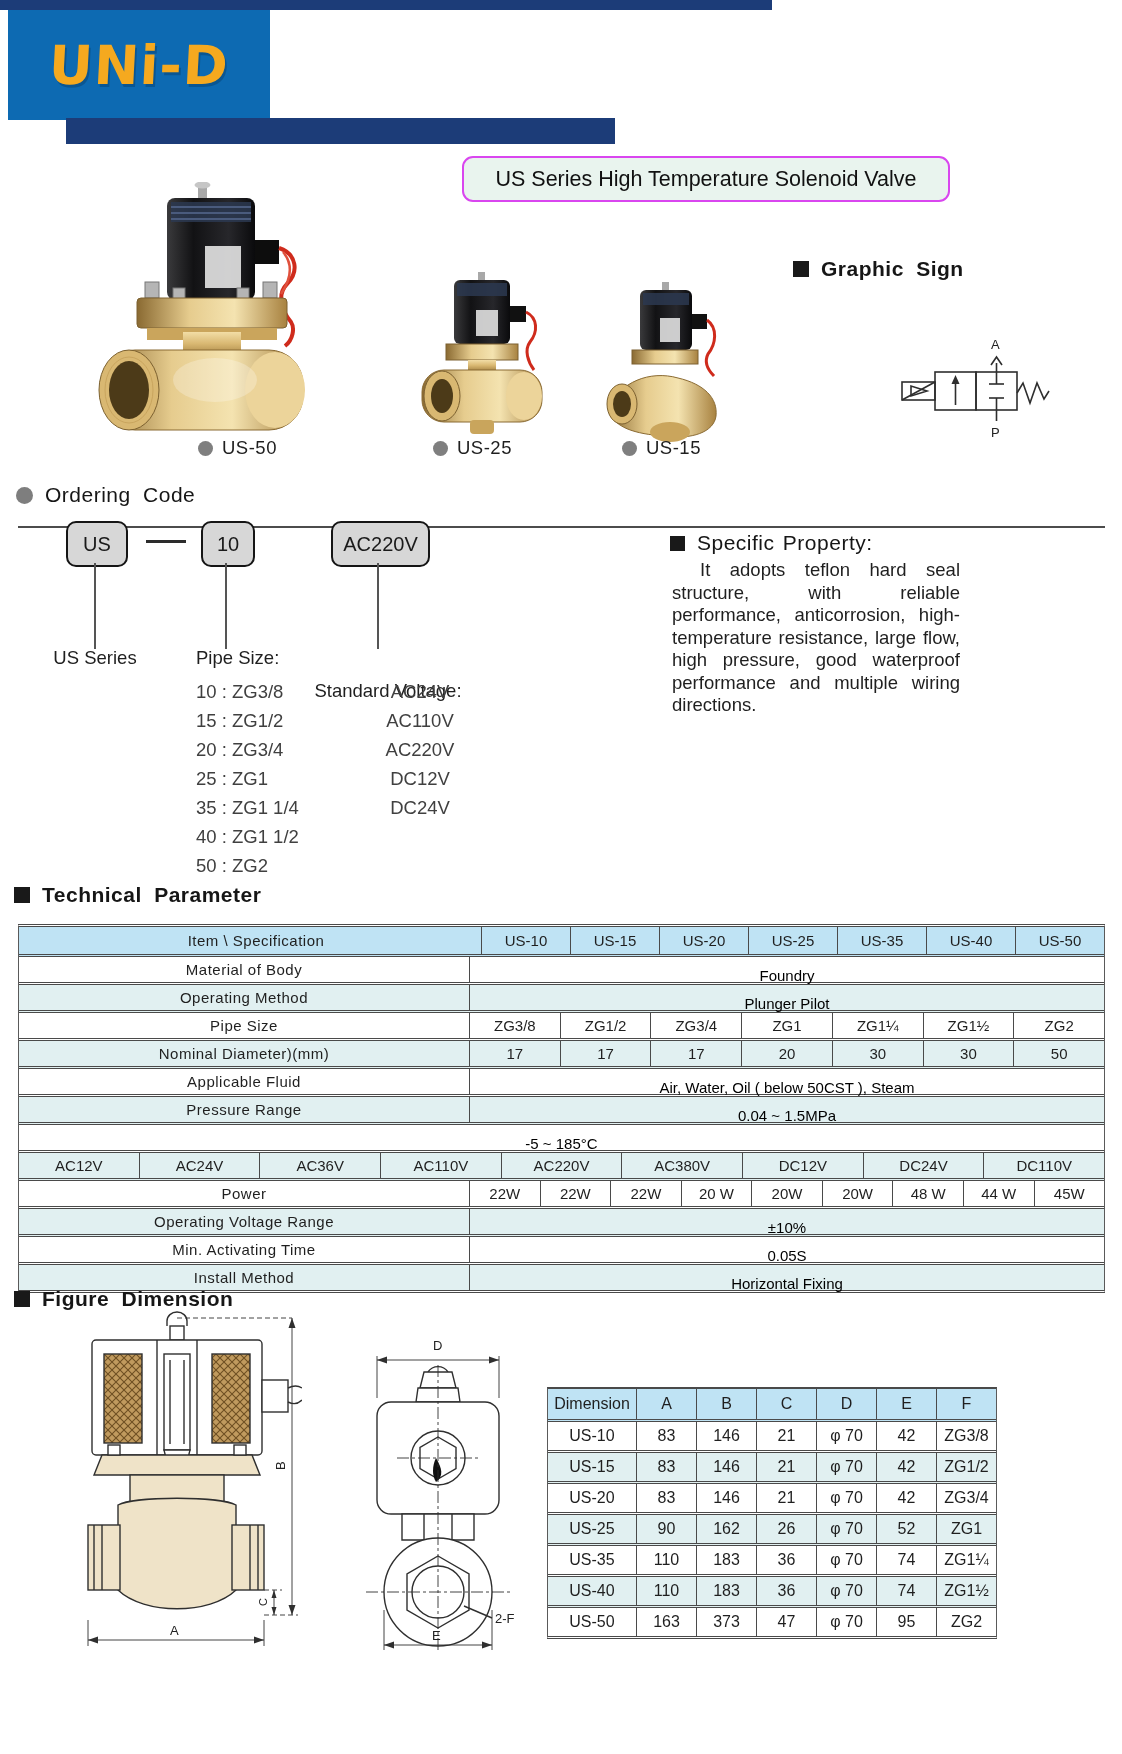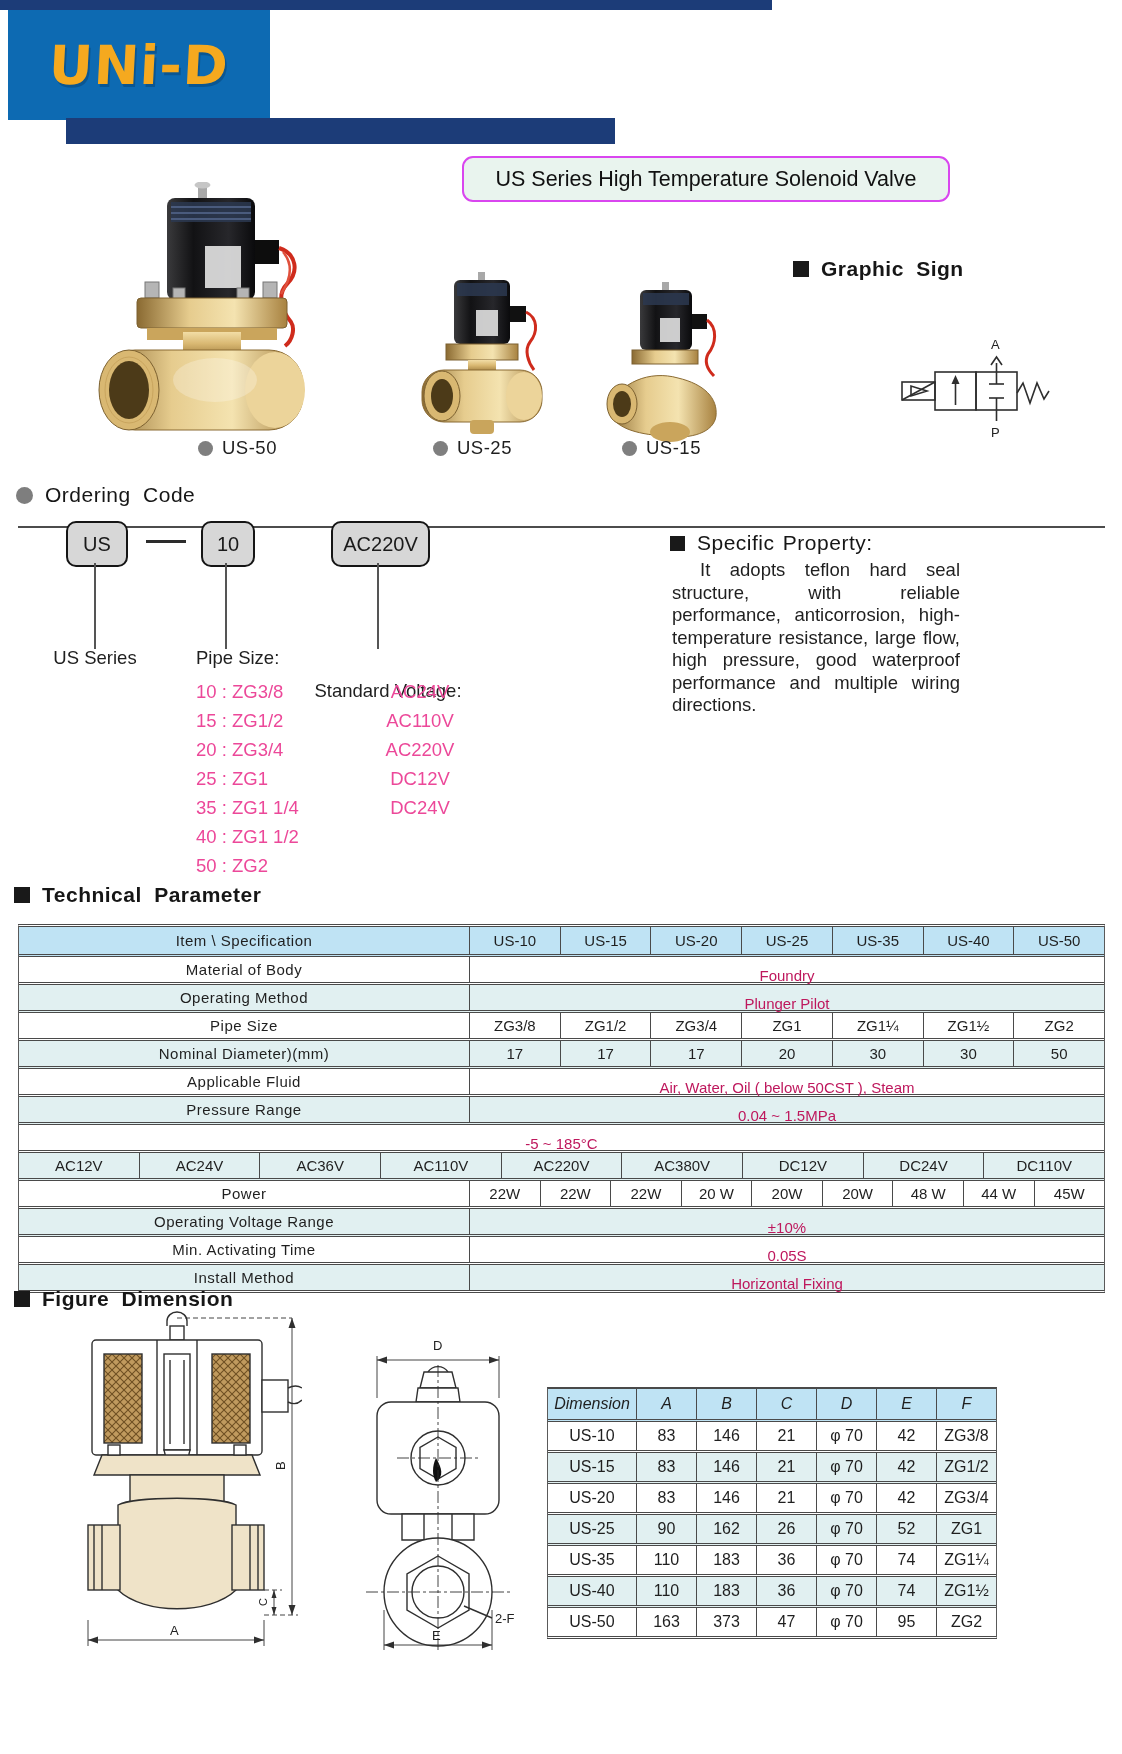--- a/index.html
+++ b/index.html
@@ -39,7 +39,7 @@
   .dash{left:146px;top:540px;width:40px;height:3px;background:#2c2c2c;}
   .stem{position:absolute;width:2px;height:86px;top:563px;background:#555;}
   .ord-label{position:absolute;font-size:18.5px;color:#1f1f1f;}
-  .ord-list{position:absolute;font-size:18.5px;color:#ec4899;line-height:29px;}
+  .ord-list{position:absolute;font-size:18.5px;color:#404040;line-height:29px;}
 
   
   .spec-para{left:672px;top:559px;width:288px;font-size:18.5px;line-height:22.5px;

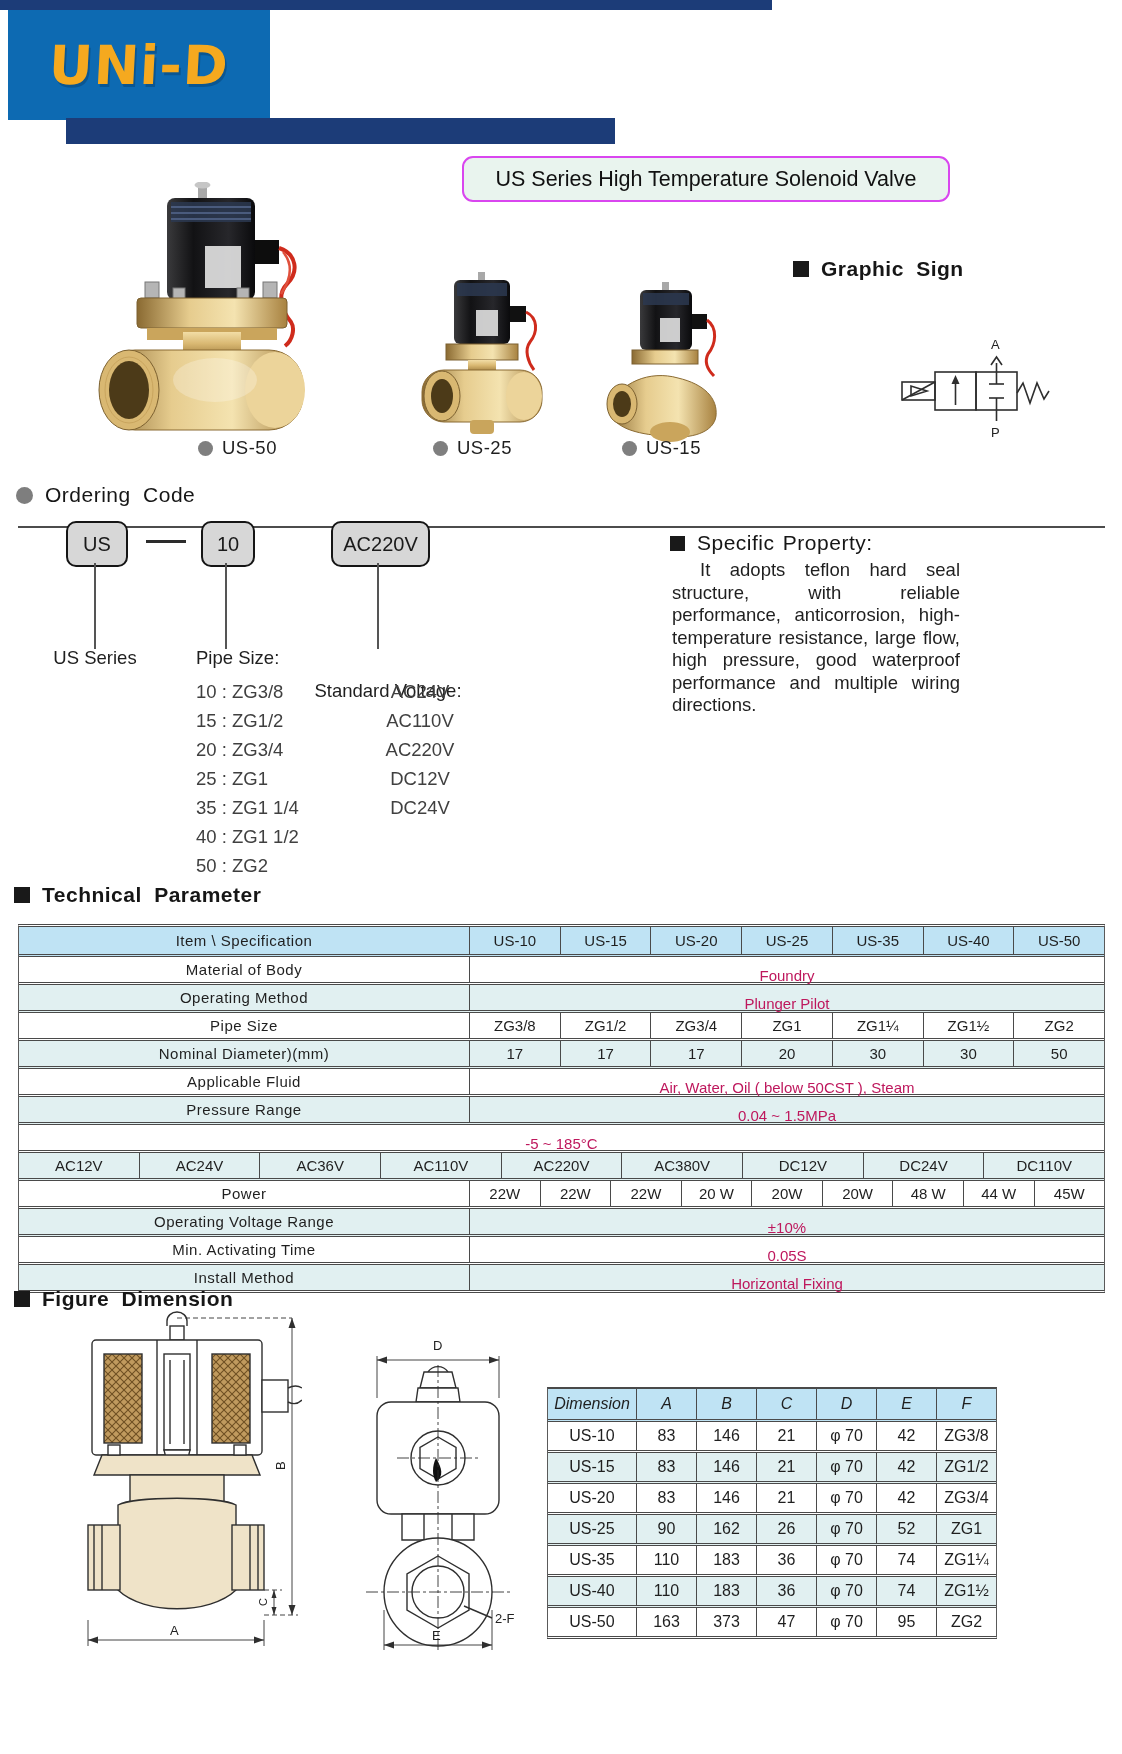--- a/index.html
+++ b/index.html
@@ -49,7 +49,7 @@
   .ttable{left:18px;top:924px;width:1087px;border-left:1px solid #5a5a5a;border-right:1px solid #5a5a5a;
           border-top:3px double #4a4a4a;border-bottom:3px double #4a4a4a;box-sizing:border-box;}
   .trow{display:flex;height:25px;border-bottom:3px double #4a4a4a;}
-  .trow.hdr{height:27px;}
+  .trow.hdr{height:27px;padding-left:12px;}
   .trow:last-child{border-bottom:none;}
   .tlabel{flex:0 0 450px;border-right:1px solid #4a4a4a;display:flex;align-items:center;
           justify-content:center;font-size:15px;letter-spacing:.5px;color:#1f1f1f;}

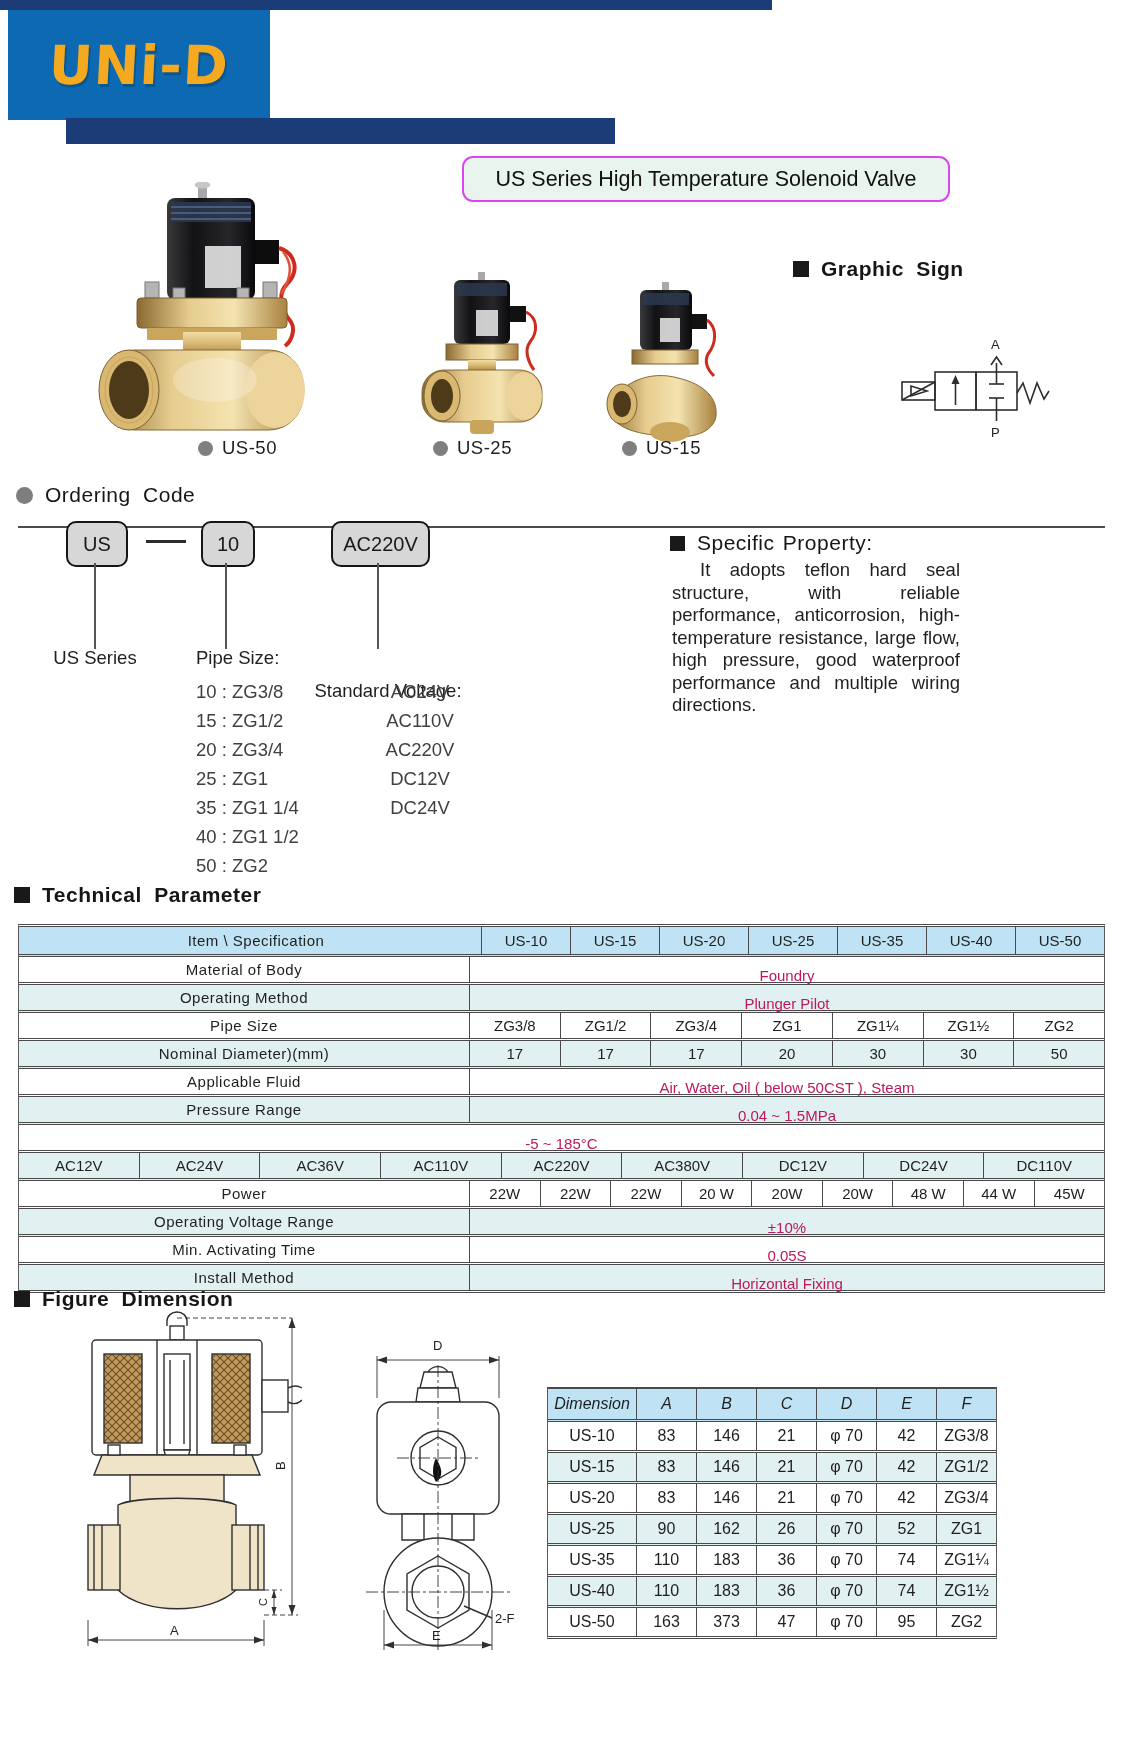--- a/index.html
+++ b/index.html
@@ -56,7 +56,7 @@
   .tcell{flex:1;border-right:1px solid #4a4a4a;display:flex;align-items:center;justify-content:center;
          font-size:15px;color:#1f1f1f;}
   .tcell:last-child{border-right:none;}
-  .tspan{flex:1;display:flex;align-items:center;justify-content:center;font-size:15px;color:#be185d;margin-top:12px;}
+  .tspan{flex:1;display:flex;align-items:center;justify-content:center;font-size:15px;color:#000000;margin-top:12px;}
   .row-blue{background:#bfe3f4;}
   .row-pale{background:#e1f0f1;}
   .row-white{background:#ffffff;}

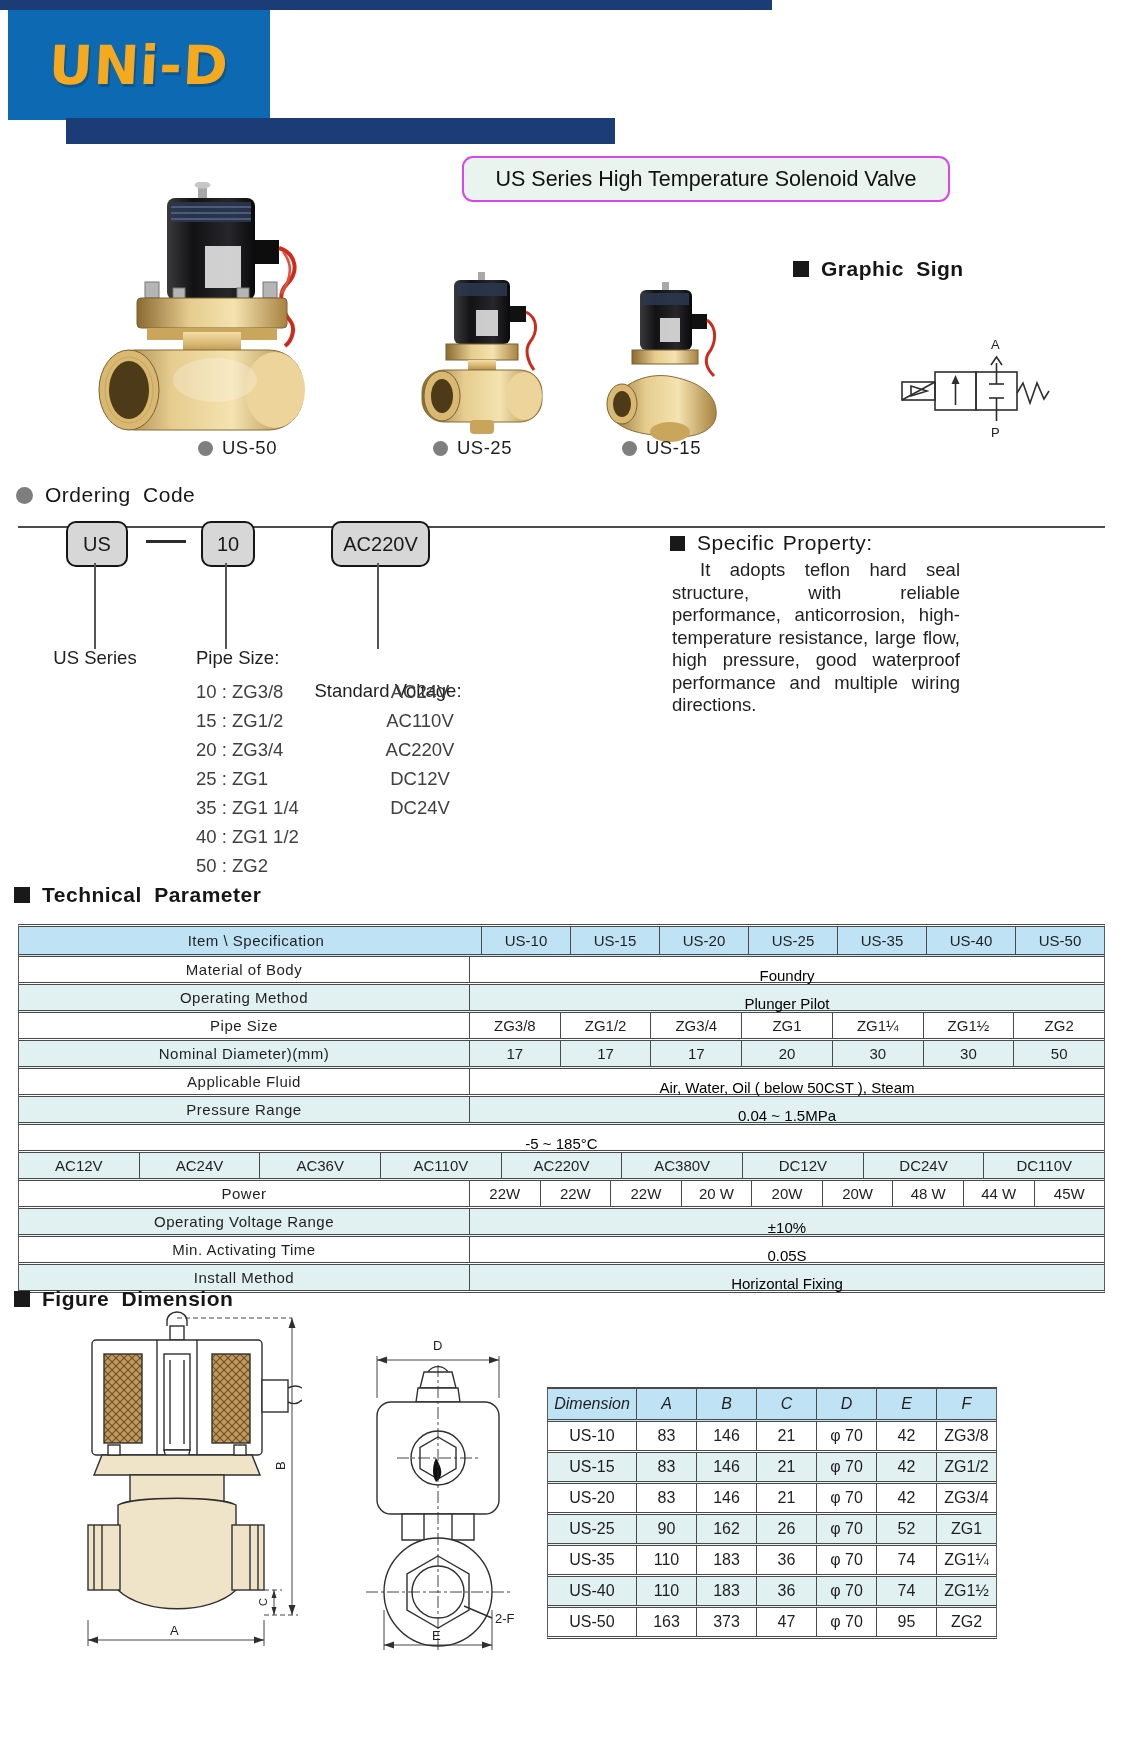--- a/index.html
+++ b/index.html
@@ -65,7 +65,7 @@
   .dtable{left:547px;top:1387px;width:450px;border-left:1px solid #5a5a5a;border-right:1px solid #5a5a5a;
           border-top:2px solid #4a4a4a;border-bottom:3px double #4a4a4a;box-sizing:border-box;}
   .drow{display:flex;height:28px;border-bottom:3px double #4a4a4a;}
-  .drow.hdr{height:30px;font-style:italic;}
+  .drow.hdr{height:30px;}
   .drow:last-child{border-bottom:none;}
   .dcell{flex:1;border-right:1px solid #4a4a4a;display:flex;align-items:center;justify-content:center;
          font-size:16px;color:#1f1f1f;}

